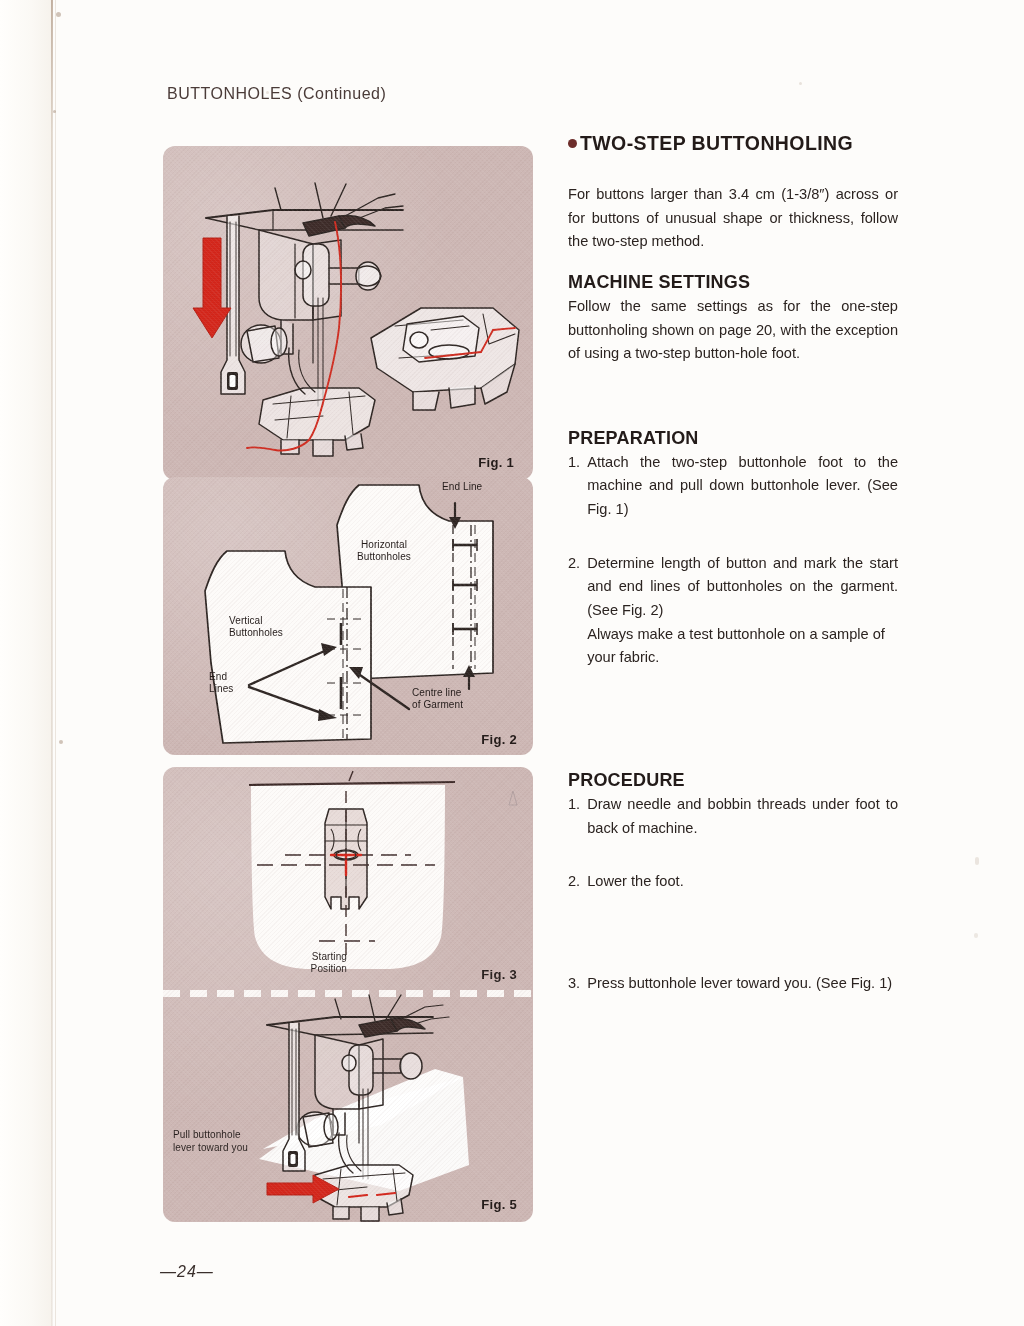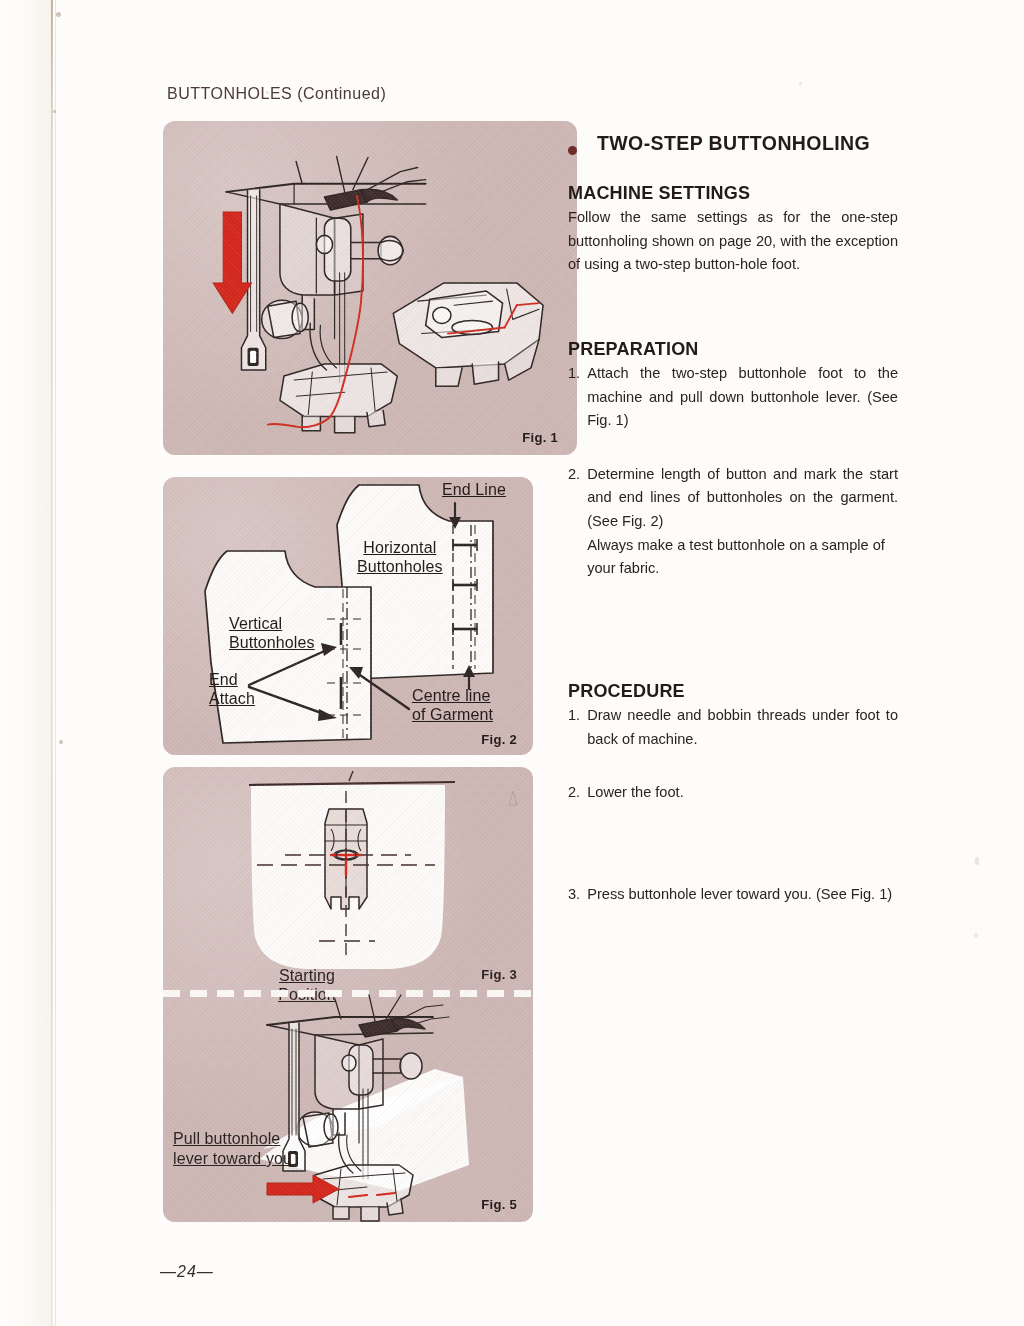--- a/index.html
+++ b/index.html
@@ -123,8 +123,8 @@
   }
   .heading-bullet-row {
     display: flex;
-    align-items: flex-end;
-    gap: 20px;
+    align-items: center;
+    gap: 3px;
     margin-bottom: 28px;
   }
   .bullet-dot {

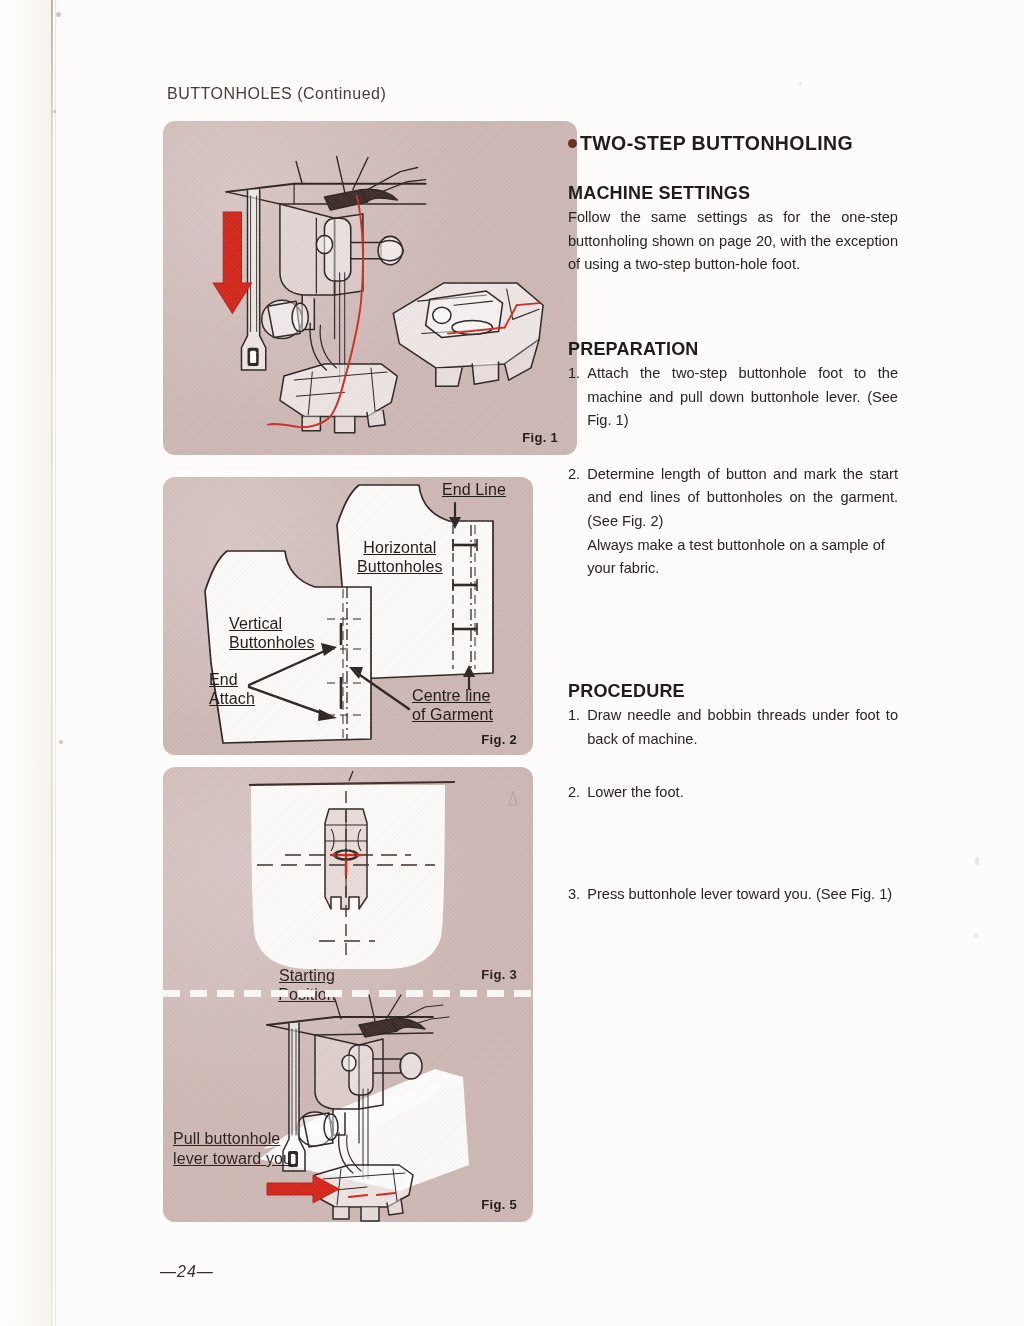--- a/index.html
+++ b/index.html
@@ -503,6 +503,7 @@
       <span id="main-heading">TWO-STEP  BUTTONHOLING</span>
     </div>
 
+    <p class="body-para">For buttons larger than 3.4 cm (1-3/8″) across or for buttons of unusual shape or thickness, follow the two-step method.</p>
 
     <div class="block">
       <div class="sub-heading">MACHINE SETTINGS</div>

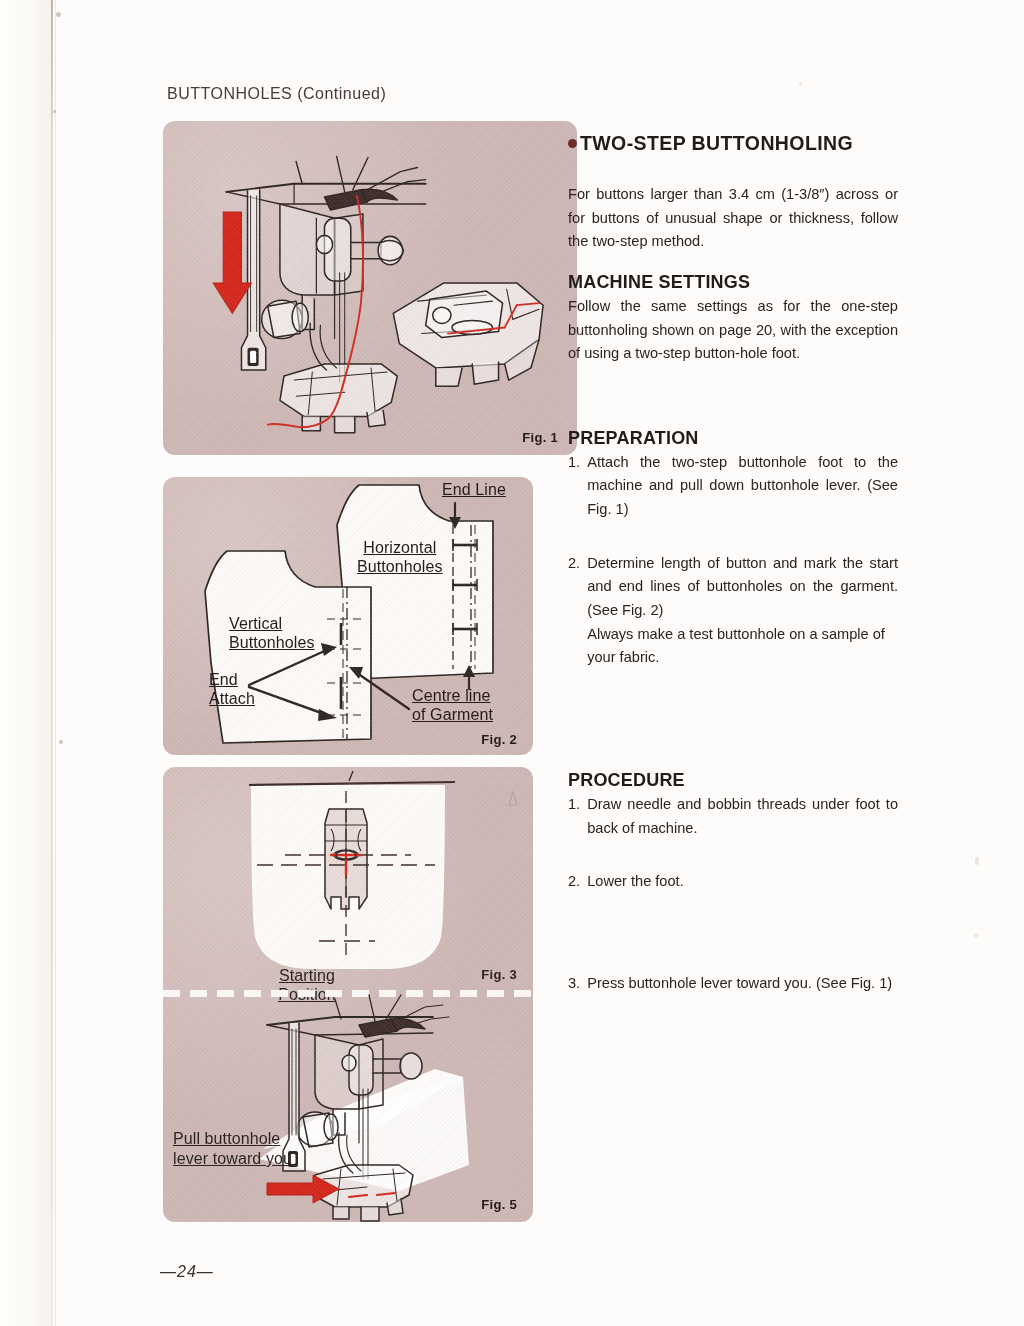--- a/index.html
+++ b/index.html
@@ -83,7 +83,7 @@
       repeating-linear-gradient(0deg, rgba(255,255,255,.06) 0 1px, rgba(0,0,0,0) 1px 2px);
     pointer-events: none;
   }
-  #fig1-panel { top: 121px; height: 334px; padding-left: 44px; }
+  #fig1-panel { top: 146px; height: 334px; }
   #fig2-panel { top: 477px; height: 278px; }
   #fig34-panel { top: 767px; height: 455px; }
 

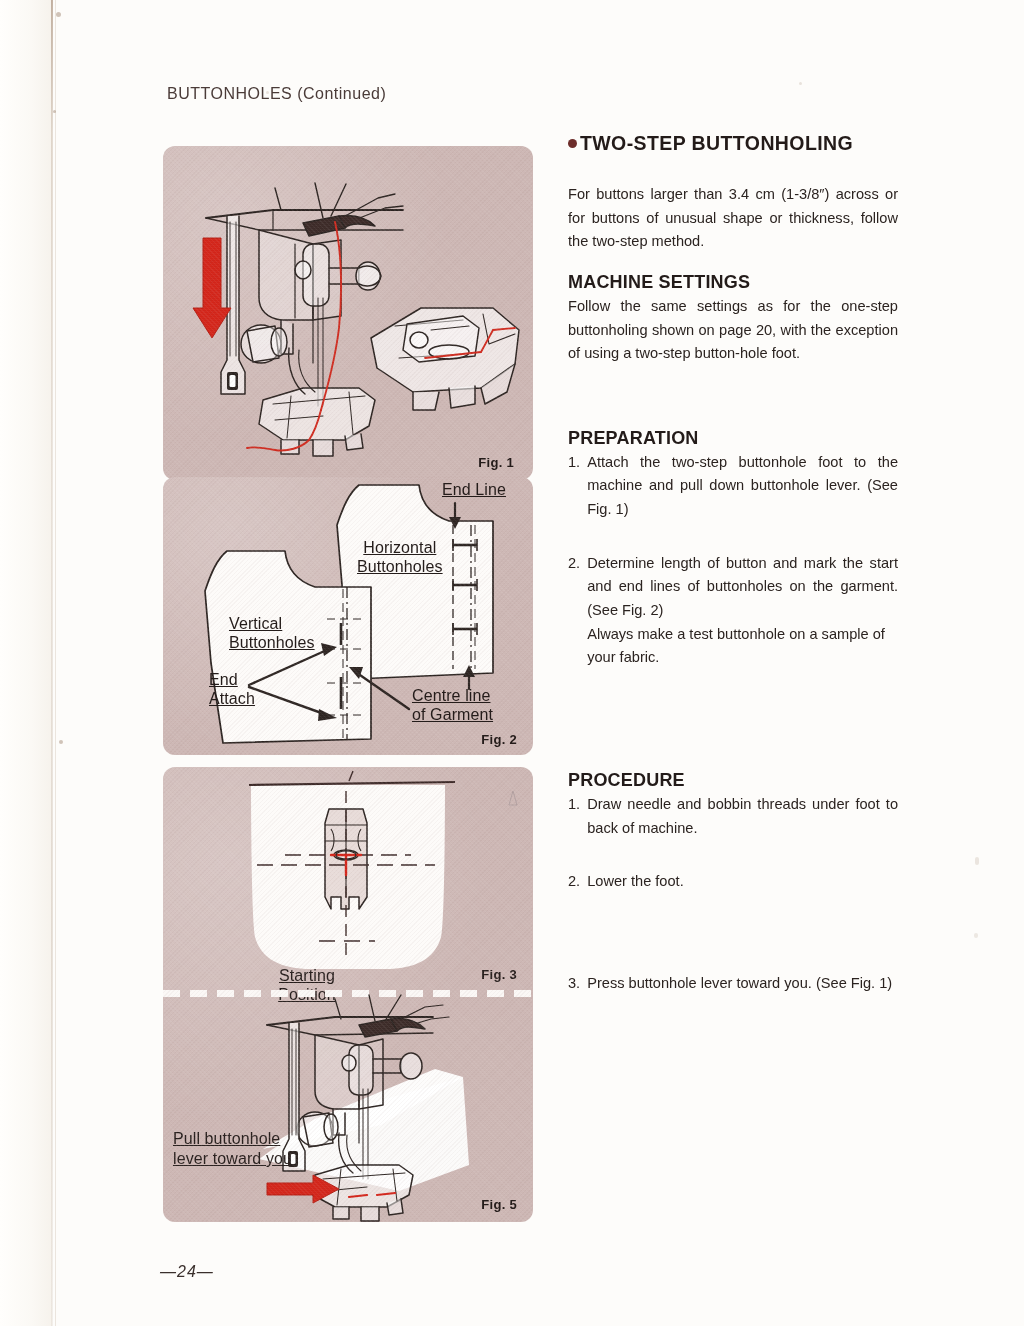--- a/index.html
+++ b/index.html
@@ -96,11 +96,10 @@
   }
   .fig-label {
     position: absolute;
-    font-size: 16px;
+    font-size: 10px;
     color: #241c1a;
     line-height: 1.18;
     letter-spacing: .1px;
-    text-decoration: underline;
   }
   .fig-svg { position: absolute; inset: 0; width: 100%; height: 100%; }
 

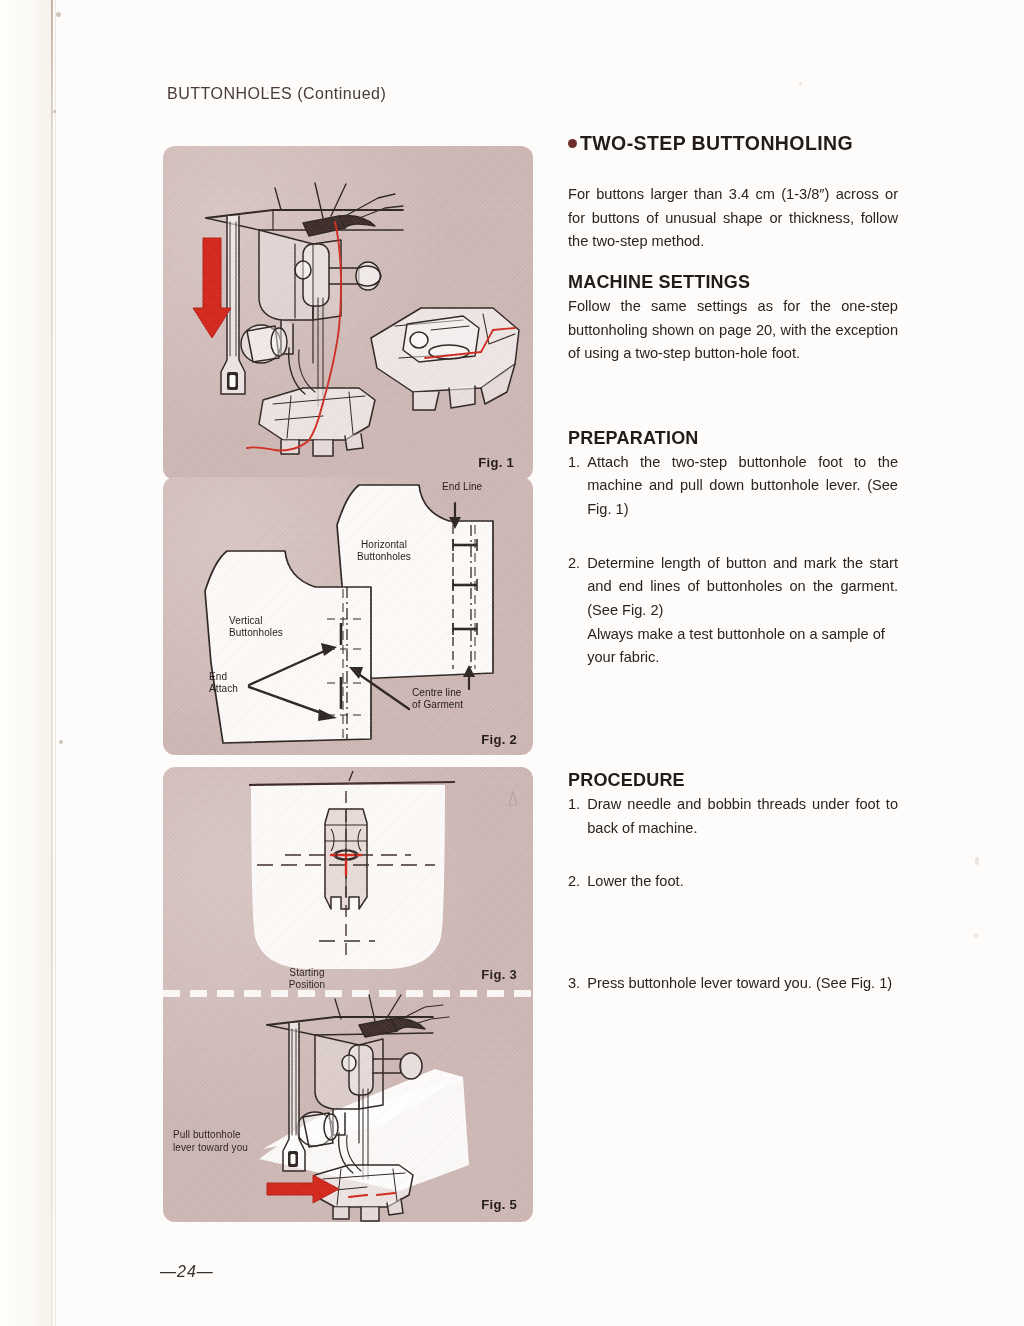--- a/index.html
+++ b/index.html
@@ -363,7 +363,7 @@
 
     <div class="fig-label" style="left:46px; top:194px;">
       <div>End</div>
-      <div>Attach</div>
+      <div>Lines</div>
     </div>
 
     <div class="fig-label" style="left:249px; top:210px;">

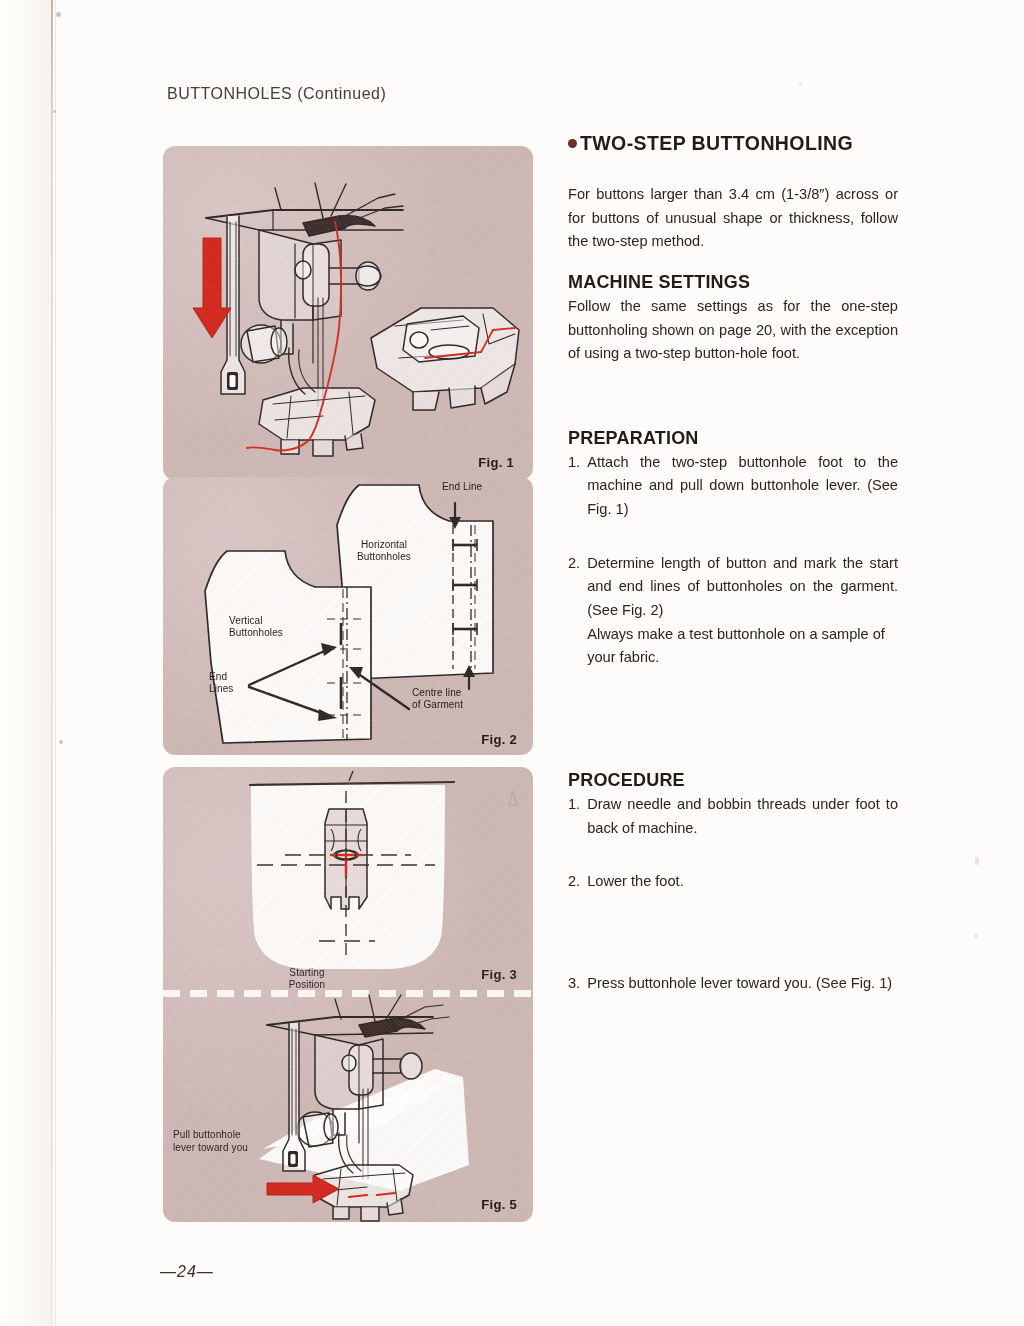--- a/index.html
+++ b/index.html
@@ -410,7 +410,7 @@
       <ellipse cx="183" cy="88" rx="10" ry="4" fill="none" stroke="#2b2320" stroke-width="1.2"></ellipse>
     </svg>
 
-    <div class="fig-label" style="left:104px; top:200px; text-align:center; width:80px;">
+    <div class="fig-label" style="left:104px; top:184px; text-align:right; width:80px;">
       <div>Starting</div>
       <div>Position</div>
     </div>

